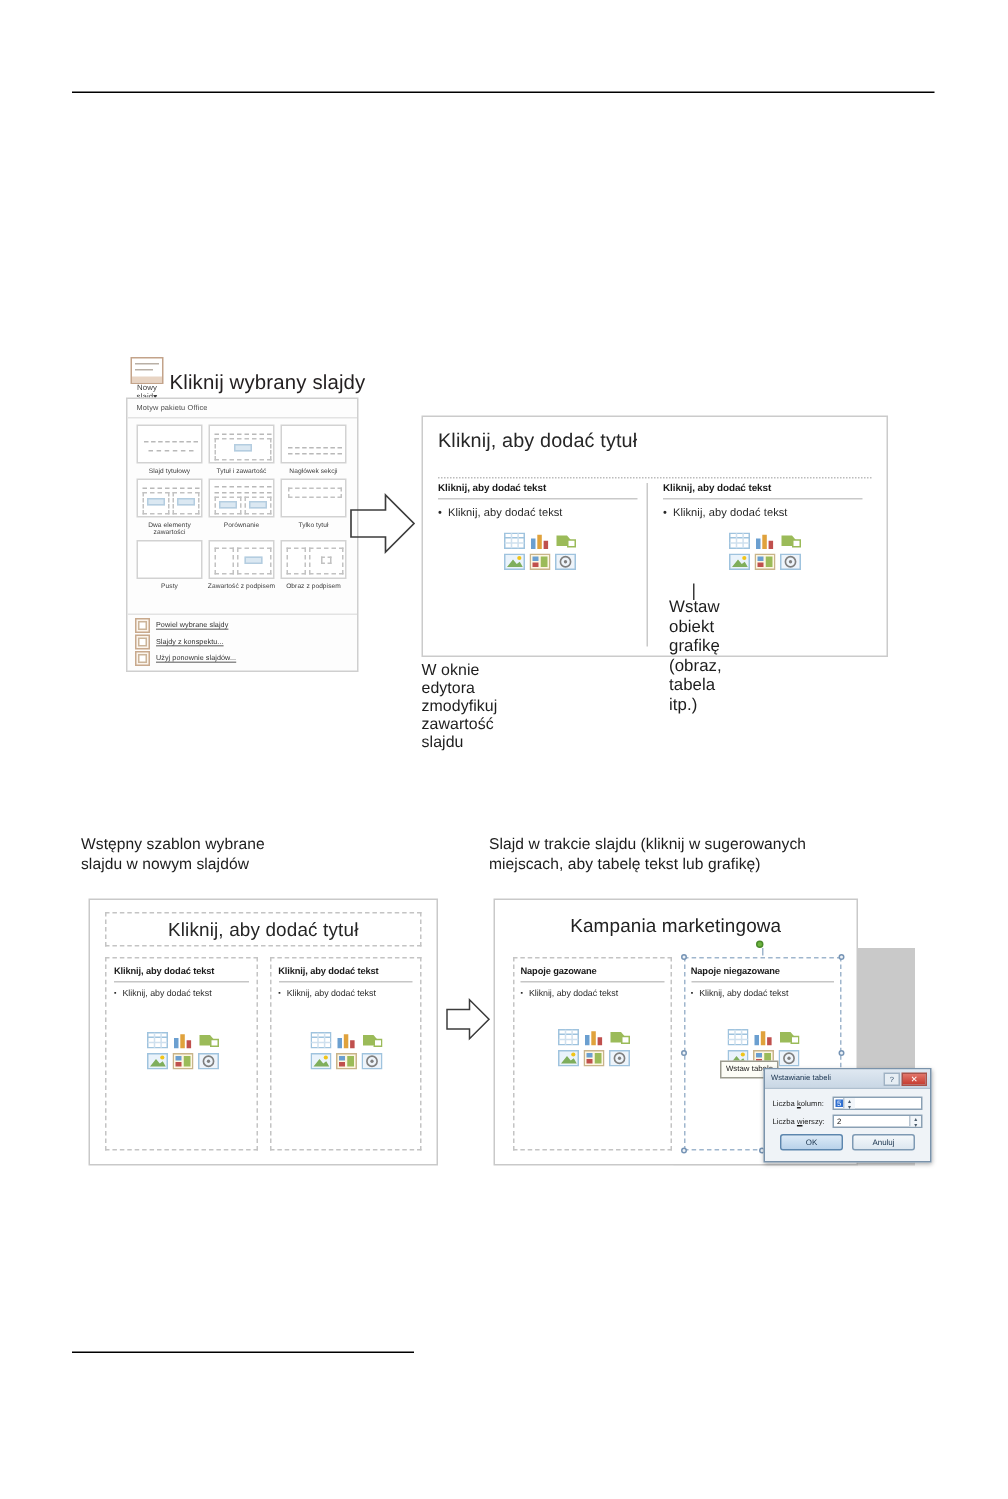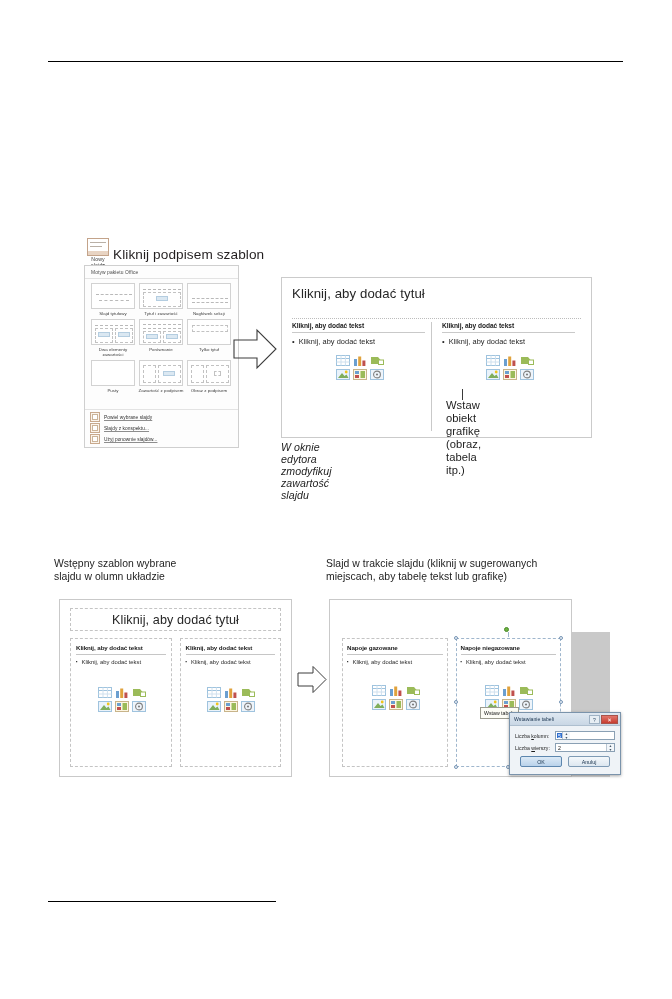--- a/index.html
+++ b/index.html
@@ -196,7 +196,7 @@
       </div>
     </div>
 
-    <div class="fig1-title">Kliknij podpisem szablon</div>
+    <div class="fig1-title">Kliknij wybrany slajdy</div>
 
     <div class="gallery">
       <div class="gallery-head">Motyw pakietu Office</div>

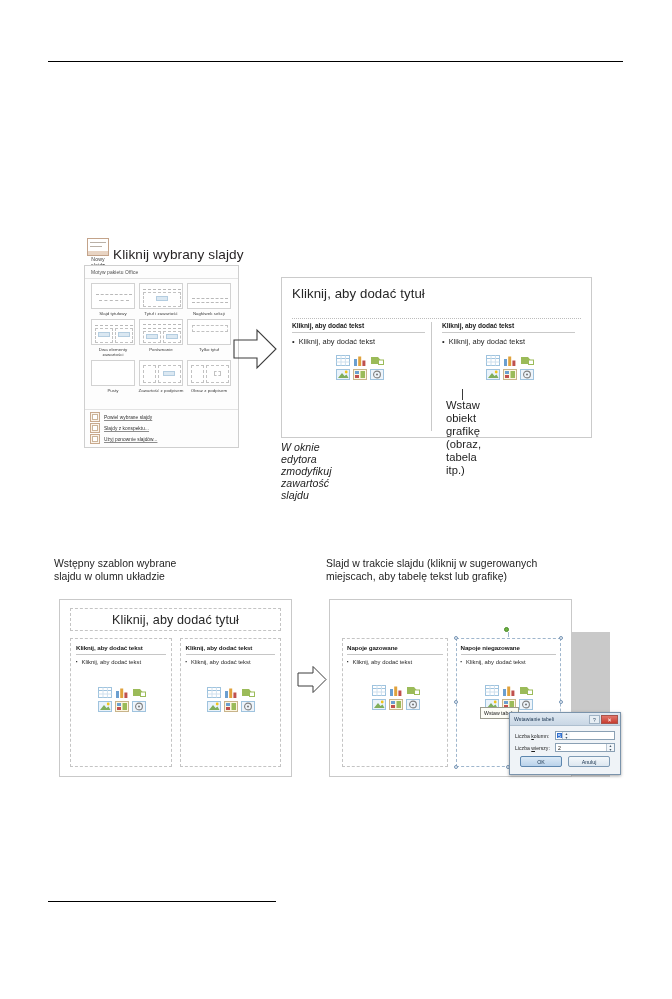--- a/index.html
+++ b/index.html
@@ -88,7 +88,7 @@
     color:#1d1d1d;letter-spacing:.05px;}
   .note1-tick{position:absolute;left:462px;top:389px;width:1px;height:11px;background:#3a3a3a;}
   .cap1{position:absolute;left:281px;top:441px;font-size:10.6px;color:#1d1d1d;
-    letter-spacing:.05px;font-style:italic;}
+    letter-spacing:.05px;}
 
   
   .cap2l{position:absolute;left:54px;top:558px;font-size:10.4px;line-height:12.6px;

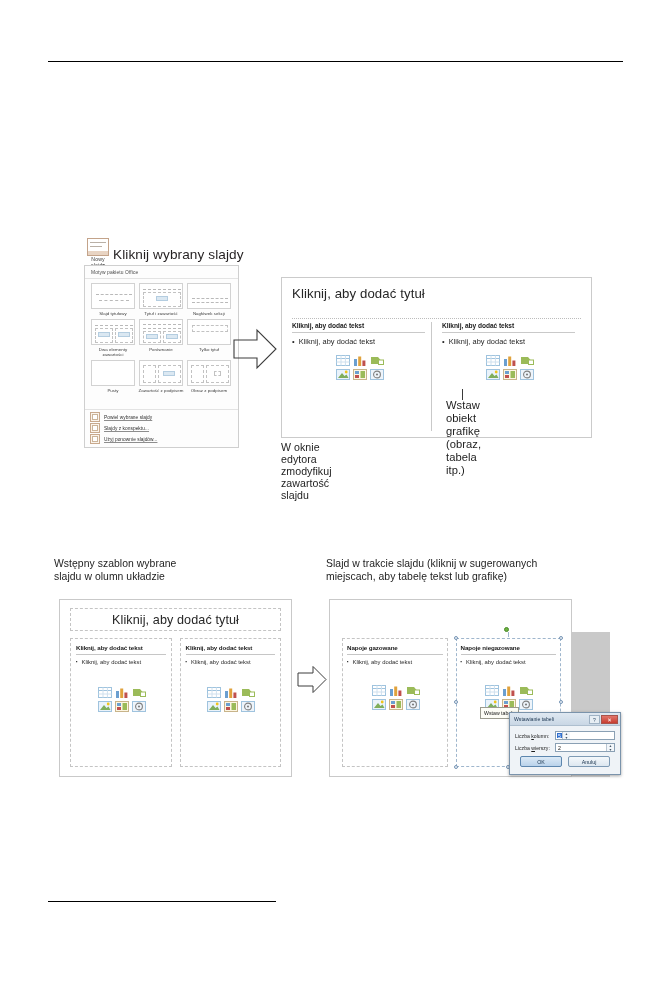--- a/index.html
+++ b/index.html
@@ -399,7 +399,7 @@
 
     <div class="cap2l">
       <span>Wstępny szablon wybrane</span><br>
-      <span>slajdu w olumn układzie</span>
+      <span>slajdu w nowym slajdów</span>
     </div>
 
     <div class="cap2r">

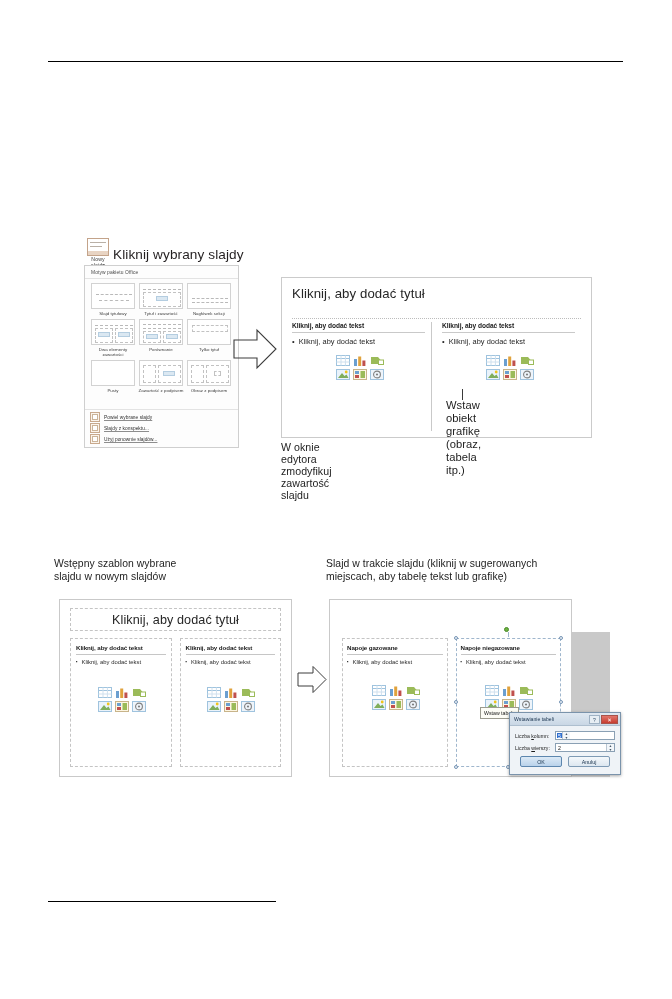--- a/index.html
+++ b/index.html
@@ -499,6 +499,7 @@
     <div class="shadow-base"></div>
 
     <div class="slide3">
+      <div class="s3-title">Kampania marketingowa</div>
       <div class="s3-cols">
 
         <div class="s3-col left">

